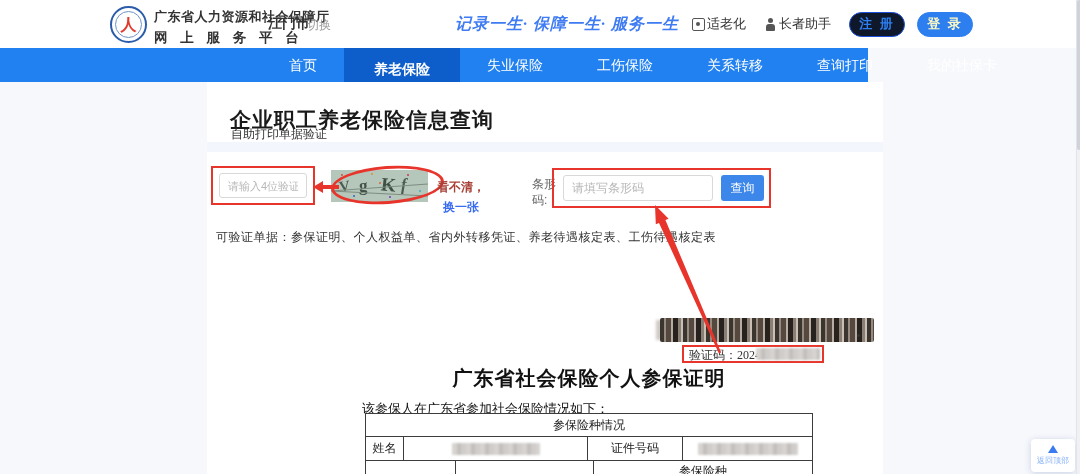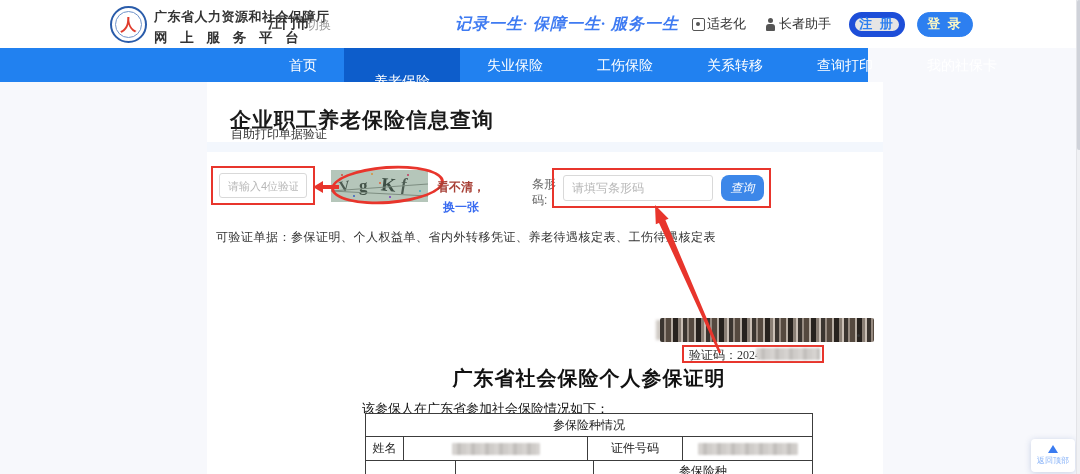--- a/index.html
+++ b/index.html
@@ -33,7 +33,7 @@
                       border-radius:3px 3px 1px 1px; background:#555; }
   .btn-pill { width:56px; height:25px; border-radius:13px; font-size:13px; font-weight:bold;
               display:flex; align-items:center; justify-content:center; cursor:pointer; letter-spacing:2px;}
-  .btn-register { border:6px solid #1d4ed8; color:#2d7ff0; background:#e5e5e5; }
+  .btn-register { border:1px solid #1d4ed8; color:#2d7ff0; background:#0f172a; }
   .btn-login { background:#2d7ff0; color:#fef9c3; border:1px solid #2d7ff0; margin-left:-6px;}
 
   

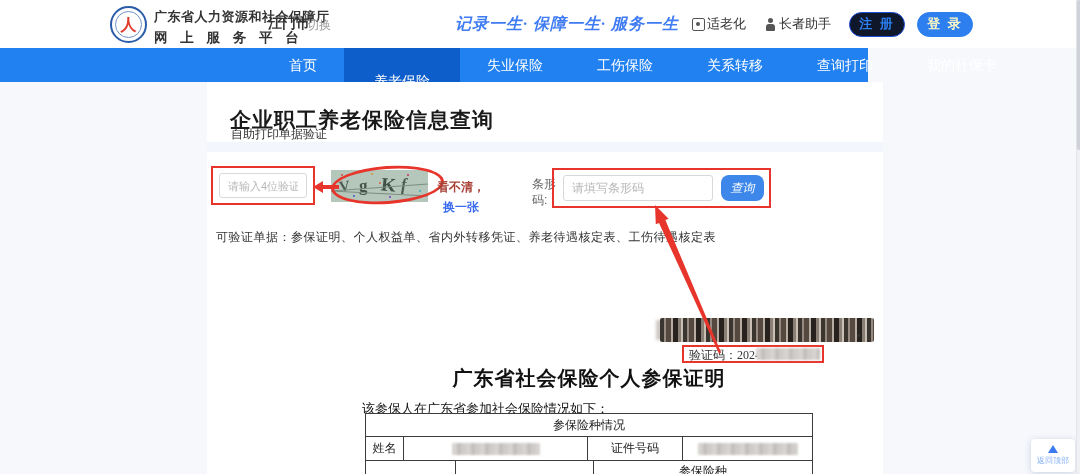--- a/index.html
+++ b/index.html
@@ -40,7 +40,7 @@
   .nav { position:absolute; left:0; top:48px; width:868px; height:34px; background:#2181f0;
          display:flex; align-items:stretch; padding-left:262px; }
   .nav-item { color:#fff; font-size:14px; line-height:34px; padding:0 27px; cursor:pointer; white-space:nowrap; }
-  .nav-item.active { background:#0d5dcb; font-weight:normal; padding:16px 30px; }
+  .nav-item.active { background:#0d5dcb; font-weight:bold; padding:4px 30px; }
 
   
   .card { position:absolute; left:207px; top:82px; width:676px; height:392px; background:#fff; }

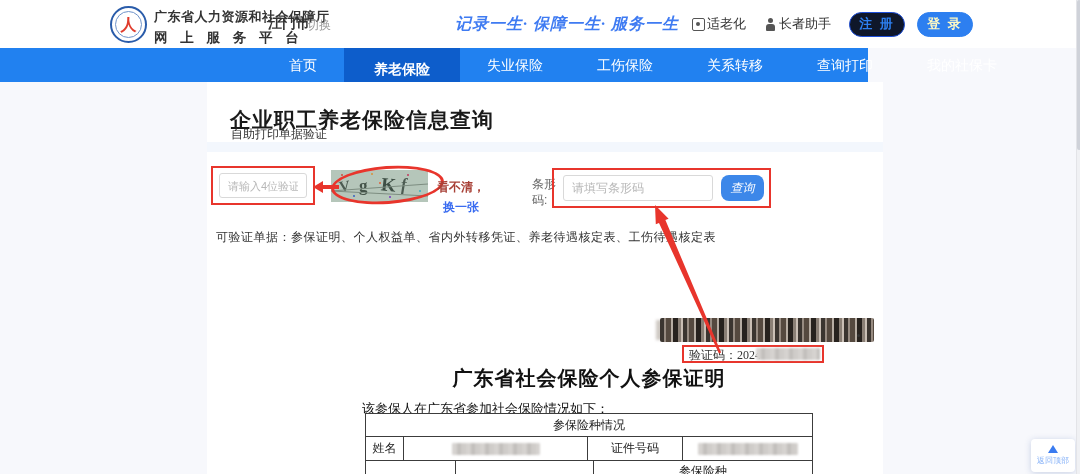--- a/index.html
+++ b/index.html
@@ -60,7 +60,7 @@
   .inp-captcha { left:219px; top:173px; width:88px; height:25px; }
   .inp-barcode { left:563px; top:175px; width:150px; height:26px; font-size:12px; }
   .btn-query { position:absolute; left:721px; top:175px; width:43px; height:26px; background:#3c87e9;
-               color:#fff; font-size:12px; border:none; border-radius:8px; cursor:pointer;font-style:italic; }
+               color:#fff; font-size:12px; border:none; border-radius:3px; cursor:pointer; }
   .barcode-label { position:absolute; left:532px; top:176px; width:28px; font-size:12px;
                    color:#666; line-height:16px; }
 

